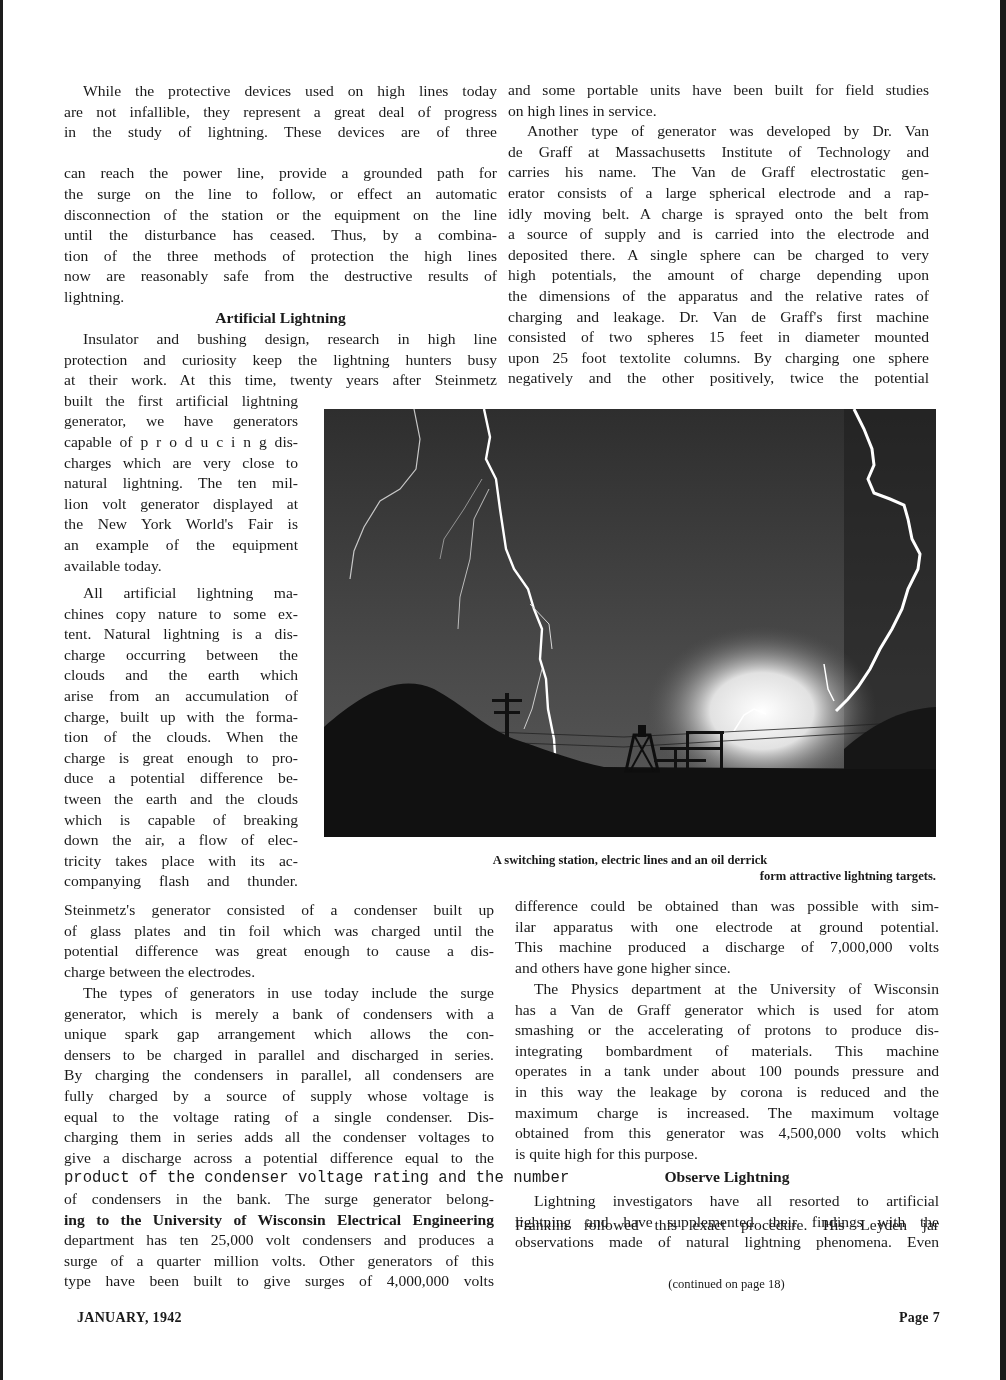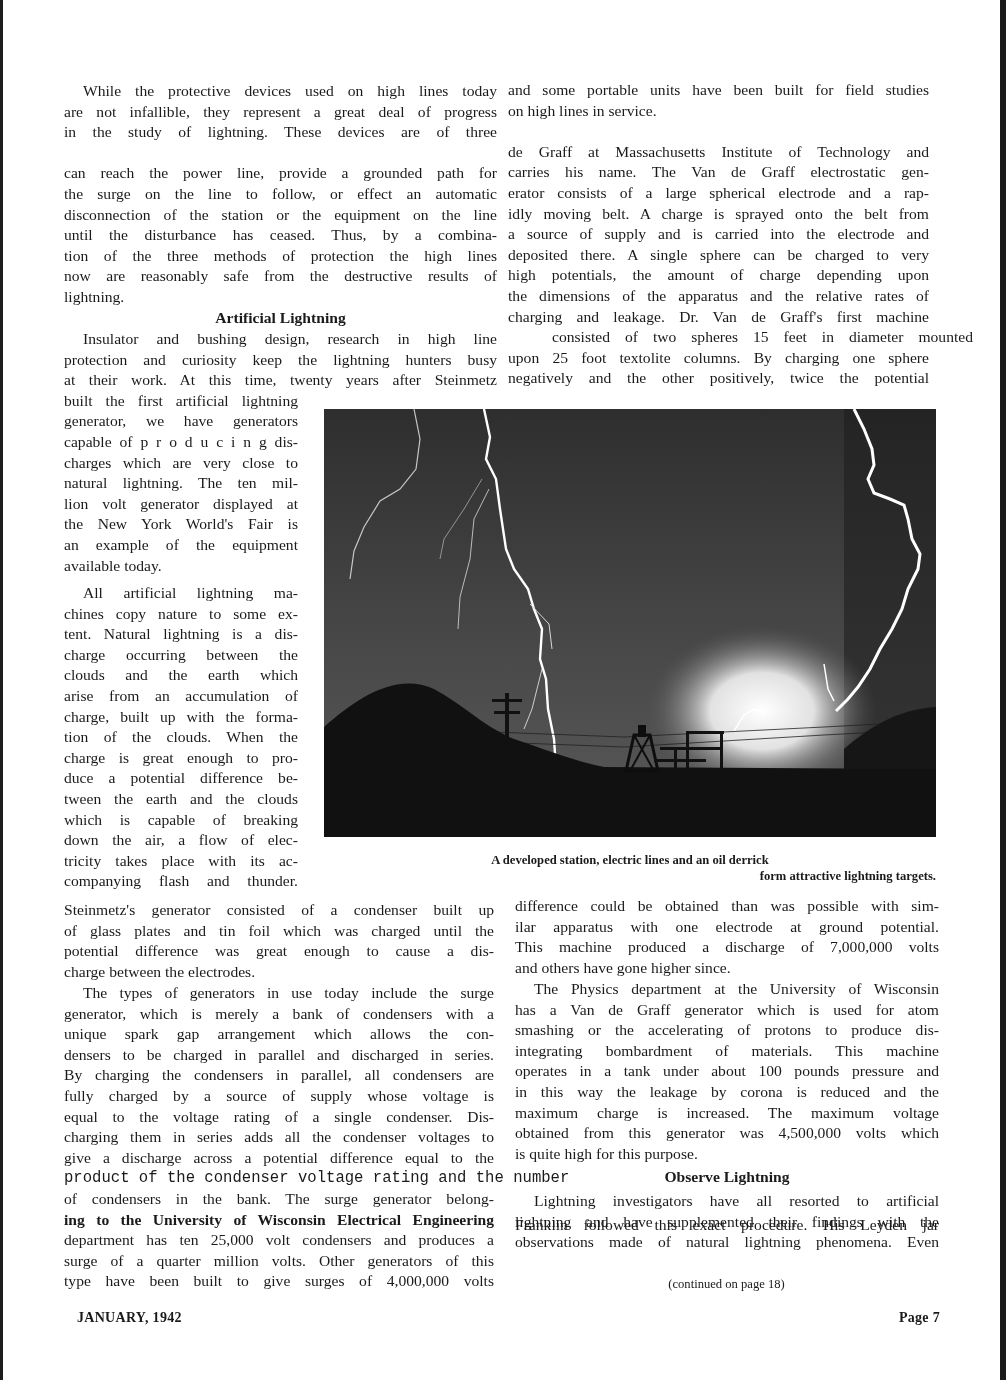--- a/index.html
+++ b/index.html
@@ -121,6 +121,7 @@
   <div class="line" style="top:80px; width:421px;">and some portable units have been built for field studies</div>
   <div class="line last" style="top:100.6px; width:421px;">on high lines in service.</div>
 
+  <div class="line indent" style="top:121.2px; width:421px;">Another type of generator was developed by Dr. Van</div>
   <div class="line" style="top:141.8px; width:421px;">de Graff at Massachusetts Institute of Technology and</div>
   <div class="line" style="top:162.4px; width:421px;">carries his name.  The Van de Graff electrostatic gen-</div>
   <div class="line" style="top:183px; width:421px;">erator consists of a large spherical electrode and a rap-</div>

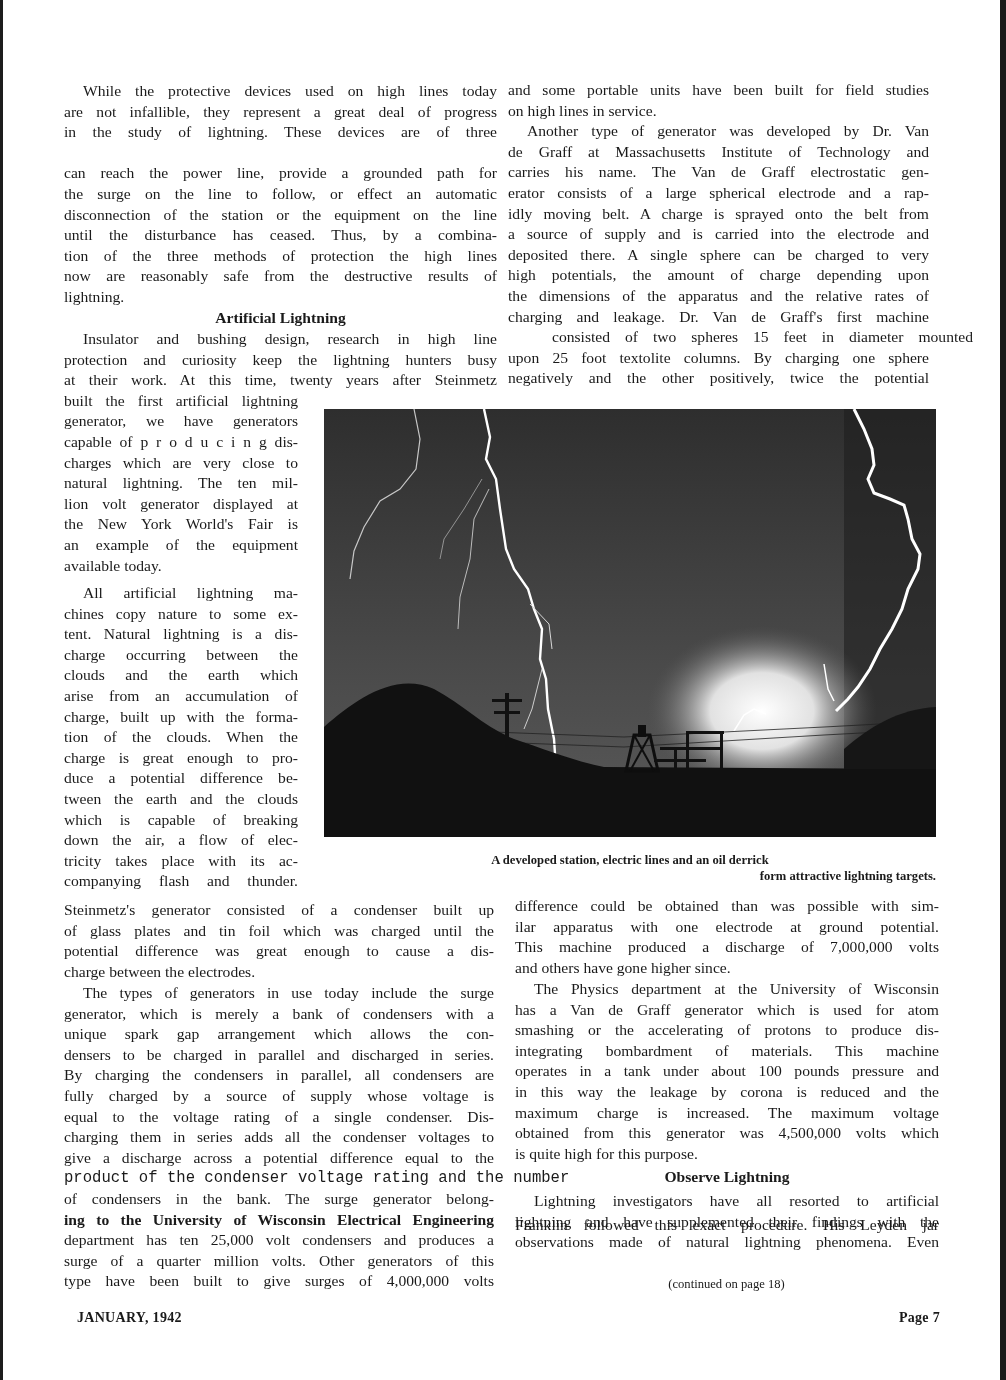--- a/index.html
+++ b/index.html
@@ -131,7 +131,7 @@
   <div class="line" style="top:286px; width:421px;">the dimensions of the apparatus and the relative rates of</div>
   <div class="line" style="top:265.4px; width:421px;">high potentials, the amount of charge depending upon</div>
   <div class="line" style="top:306.6px; width:421px;">charging and leakage.  Dr. Van de Graff's first machine</div>
-  <div class="line" style="top:327.2px; width:421px;margin-left:44px;">consisted of two spheres 15 feet in diameter mounted</div>
+  <div class="line" style="top:327.2px; width:421px;">consisted of two spheres 15 feet in diameter mounted</div>
   <div class="line" style="top:347.8px; width:421px;">upon 25 foot textolite columns.  By charging one sphere</div>
   <div class="line" style="top:368.4px; width:421px;">negatively and the other positively, twice the potential</div>
 </div>

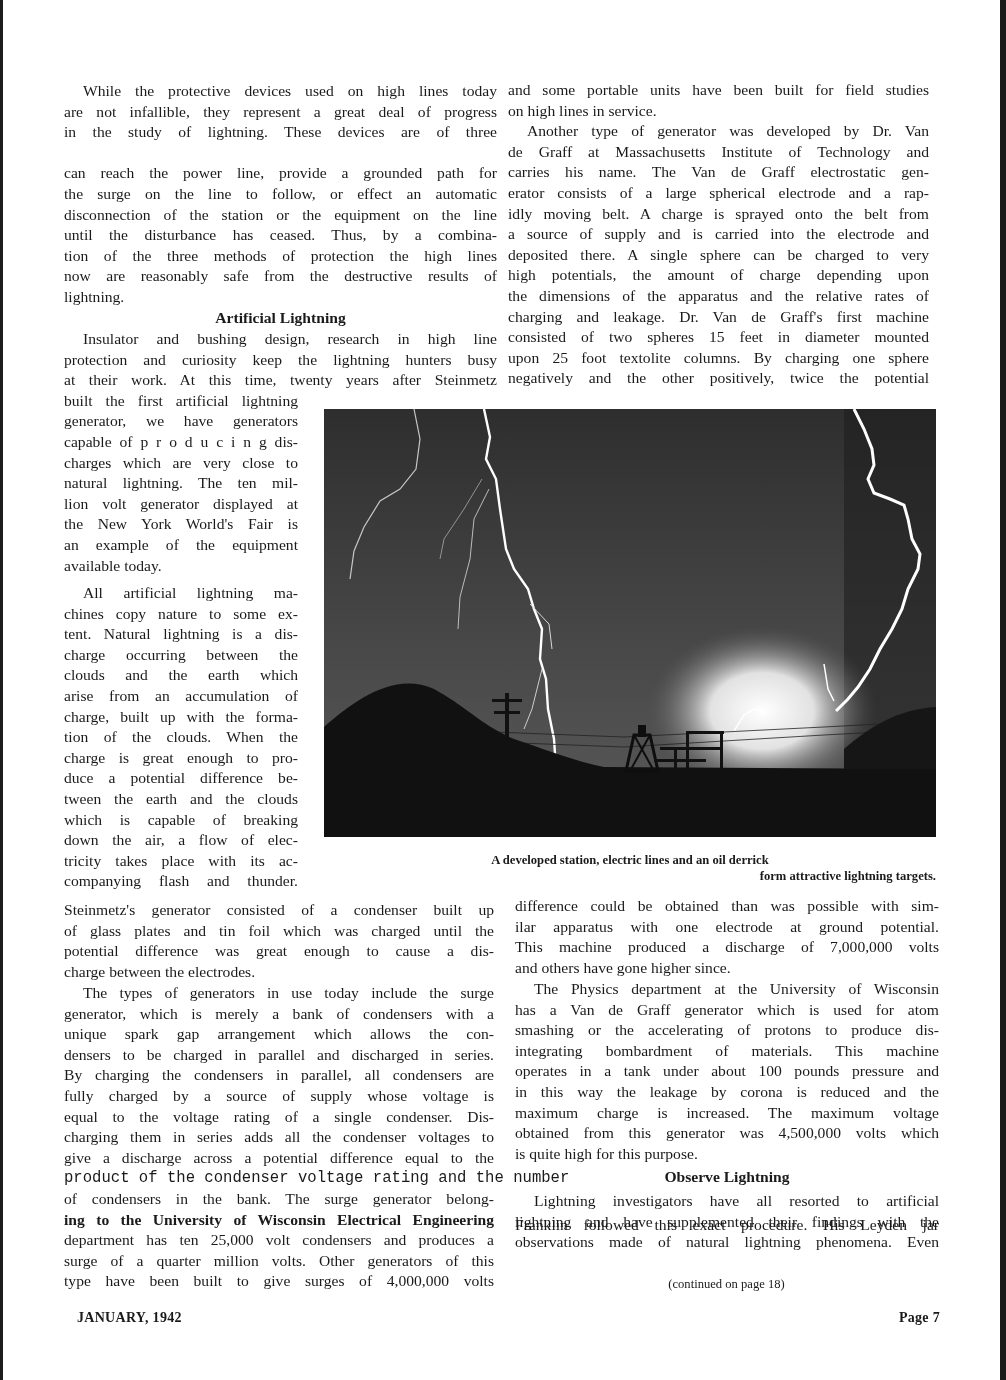--- a/index.html
+++ b/index.html
@@ -217,7 +217,7 @@
   </svg>
 </div>
 
-<div class="caption" style="top:852px;">A developed station, electric lines and an oil derrick</div>
+<div class="caption" style="top:852px;">A switching station, electric lines and an oil derrick</div>
 <div class="caption" style="top:868px;text-align:right;">form attractive lightning targets.</div>
 
 <div class="footer" style="left:77px;">JANUARY, 1942</div>

